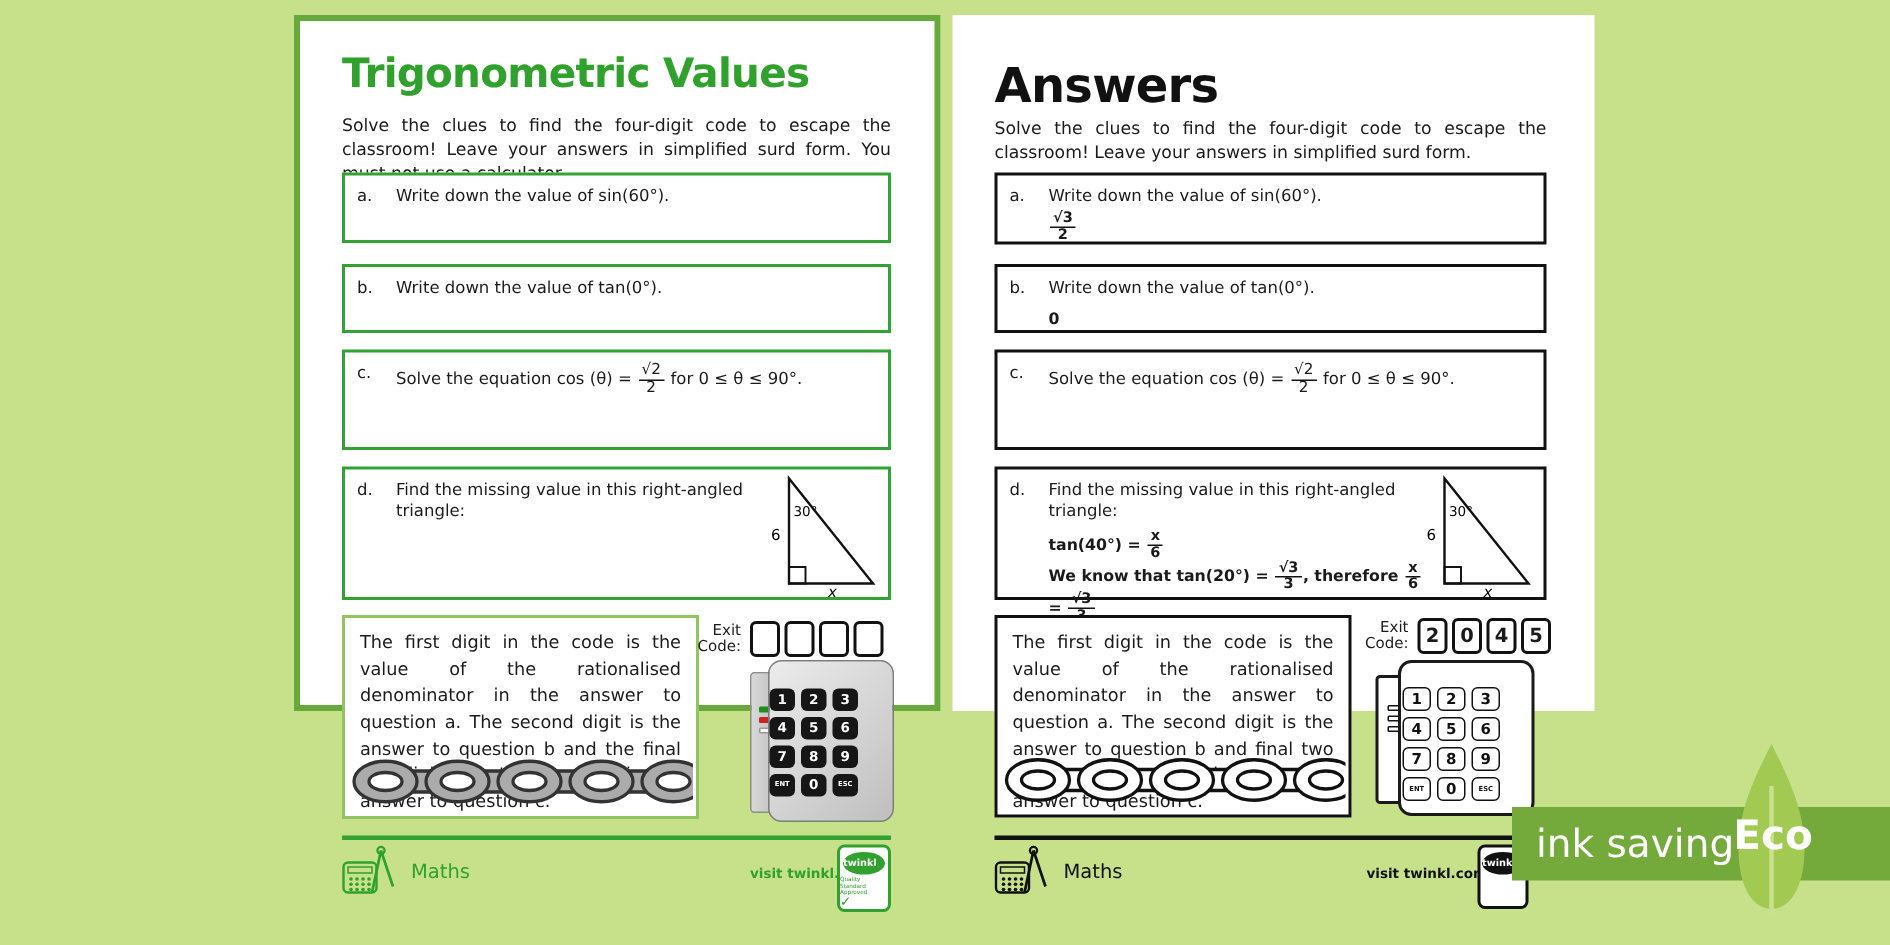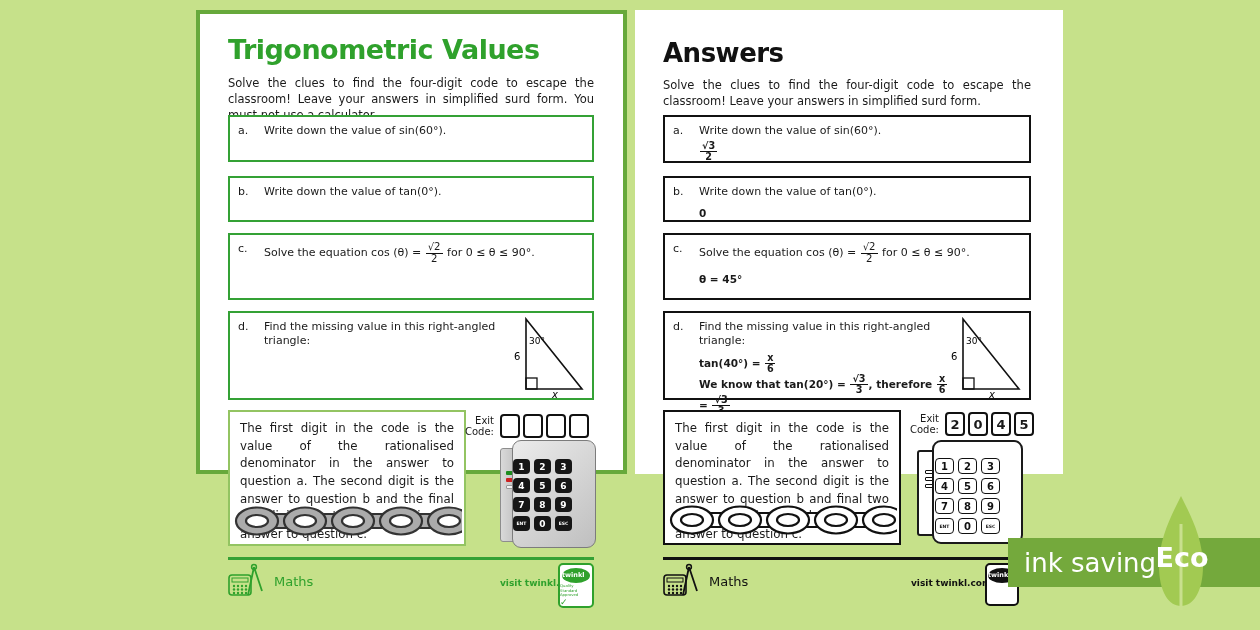--- a/index.html
+++ b/index.html
@@ -217,7 +217,7 @@
 
 <div class="page" id="right-page">
 
-  <div class="abs title" style="left:28px; top:28px; font-size:26px; color:#111;">Answers</div>
+  <div class="abs title" style="left:28px; top:28px; font-size:32px; color:#111;">Answers</div>
 
   <div class="abs intro" style="left:28px; top:67px; width:368px;">Solve the clues to find the four-digit code to escape the classroom! Leave your answers in simplified surd form.</div>
 

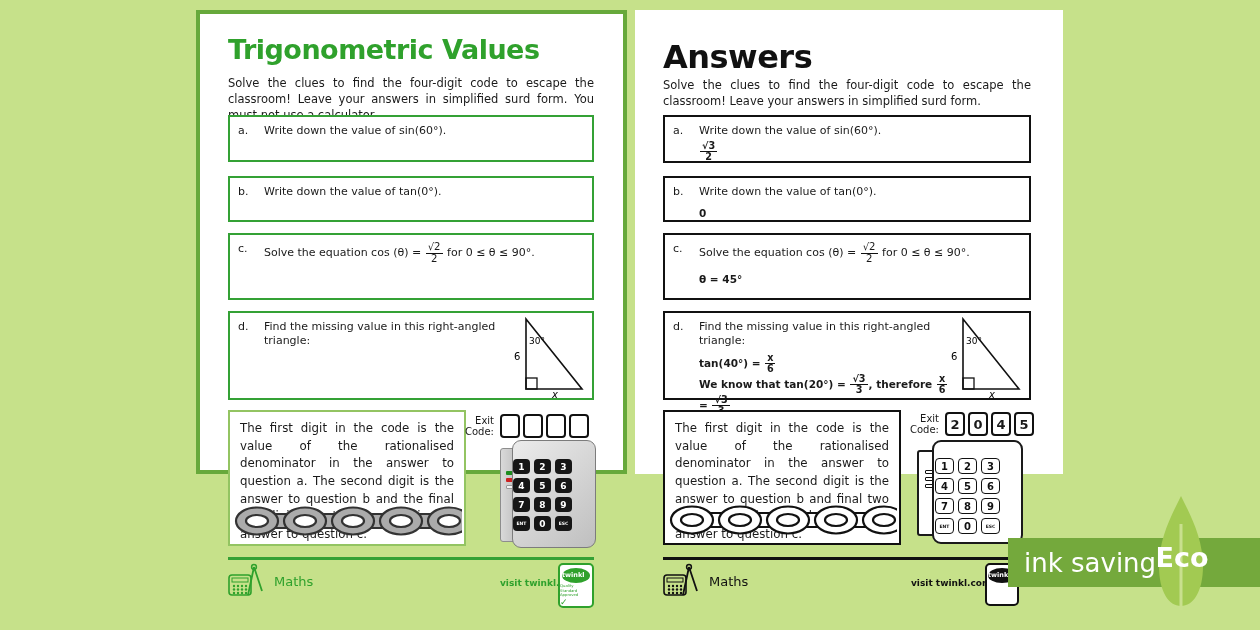--- a/index.html
+++ b/index.html
@@ -246,7 +246,6 @@
         <span>Solve the equation cos (θ) = </span><span class="frac"><span class="fr-num">√2</span><span class="fr-den">2</span></span><span> for 0 ≤ θ ≤ 90°.</span>
       </span>
     </div>
-    <div class="ans" style="margin:9px 0 0 34px;">θ = 45°</div>
   </div>
 
   <div class="qbox" style="left:28px; top:301px; width:368px; height:89px; border:2px solid #111;">

